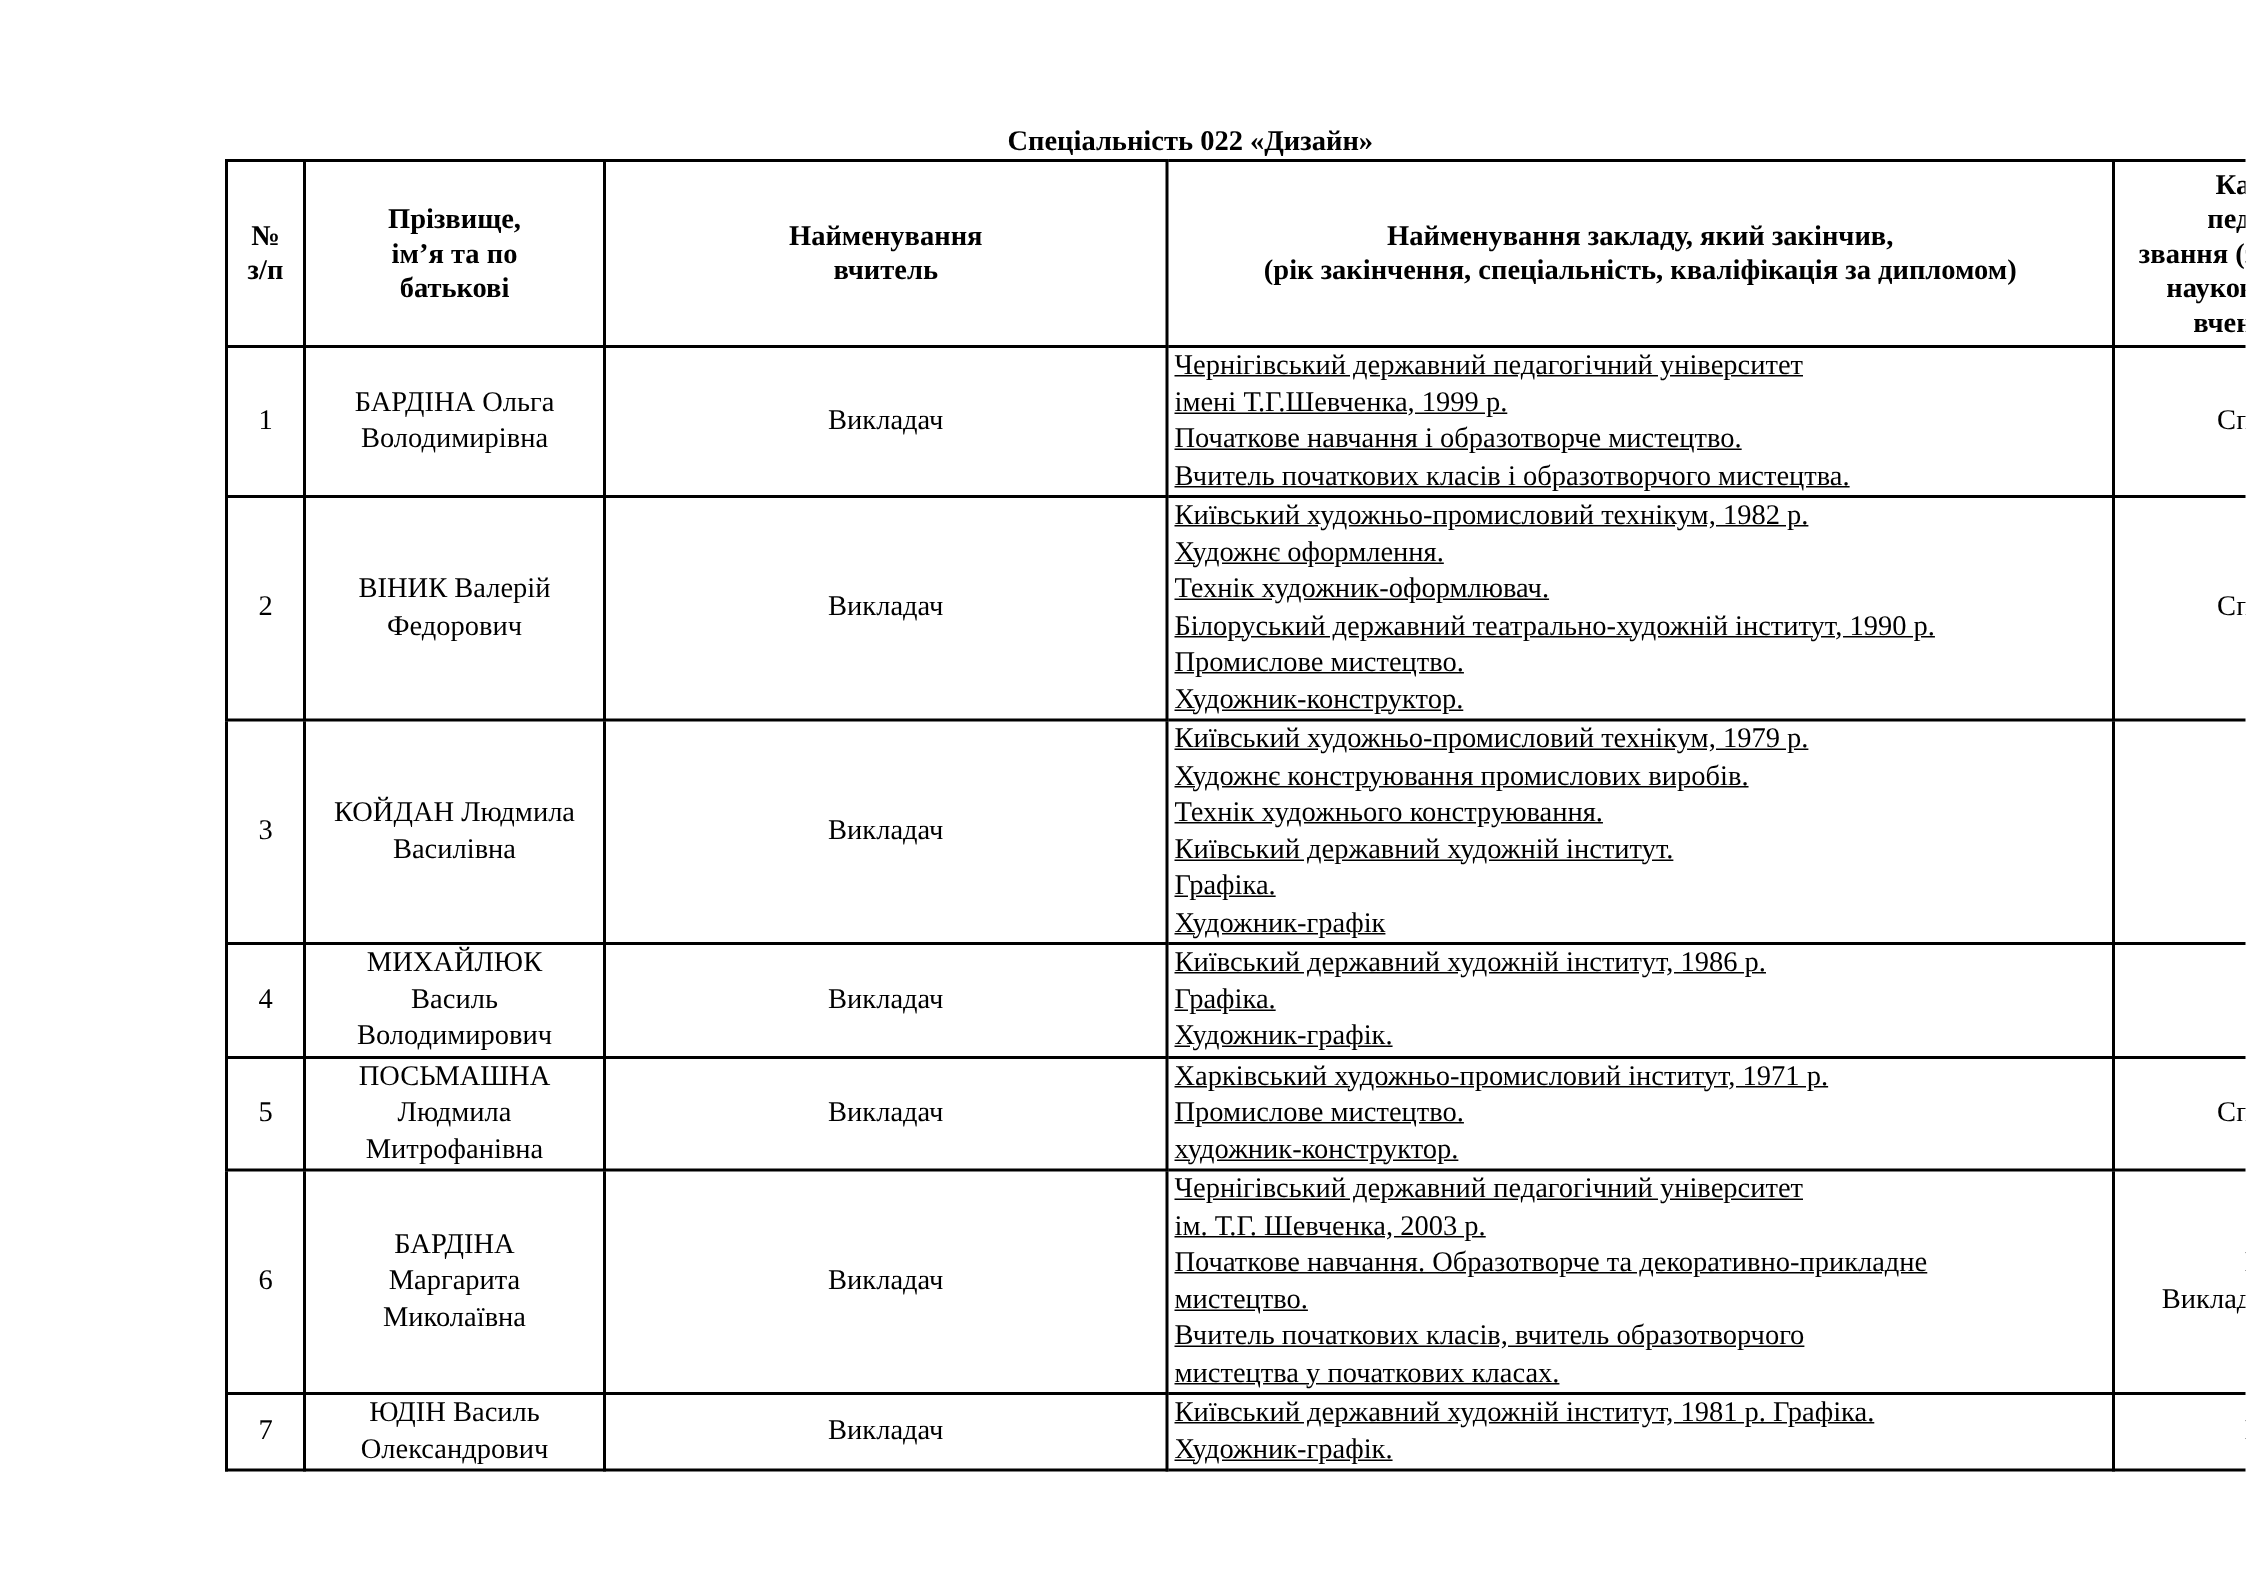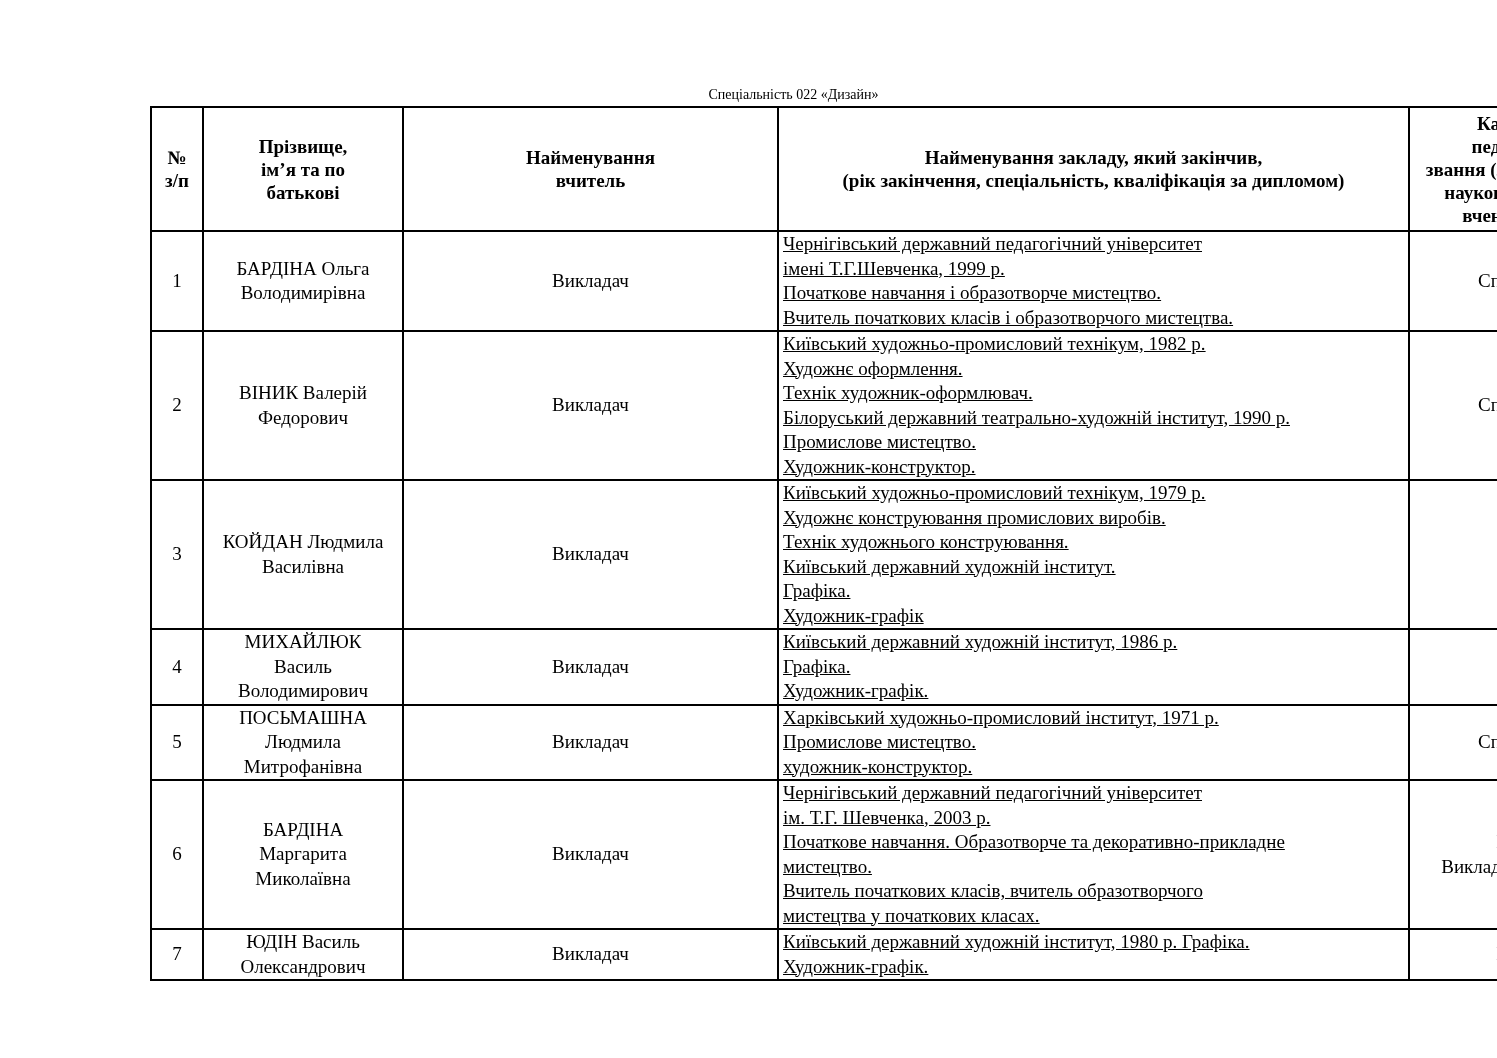--- a/index.html
+++ b/index.html
@@ -20,8 +20,8 @@
     width: 1287px;
     top: 84px;
     text-align: center;
-    font-weight: normal;
-    font-size: 14px;
+    font-weight: bold;
+    font-size: 19px;
     line-height: 22px;
   }
   table.staff {

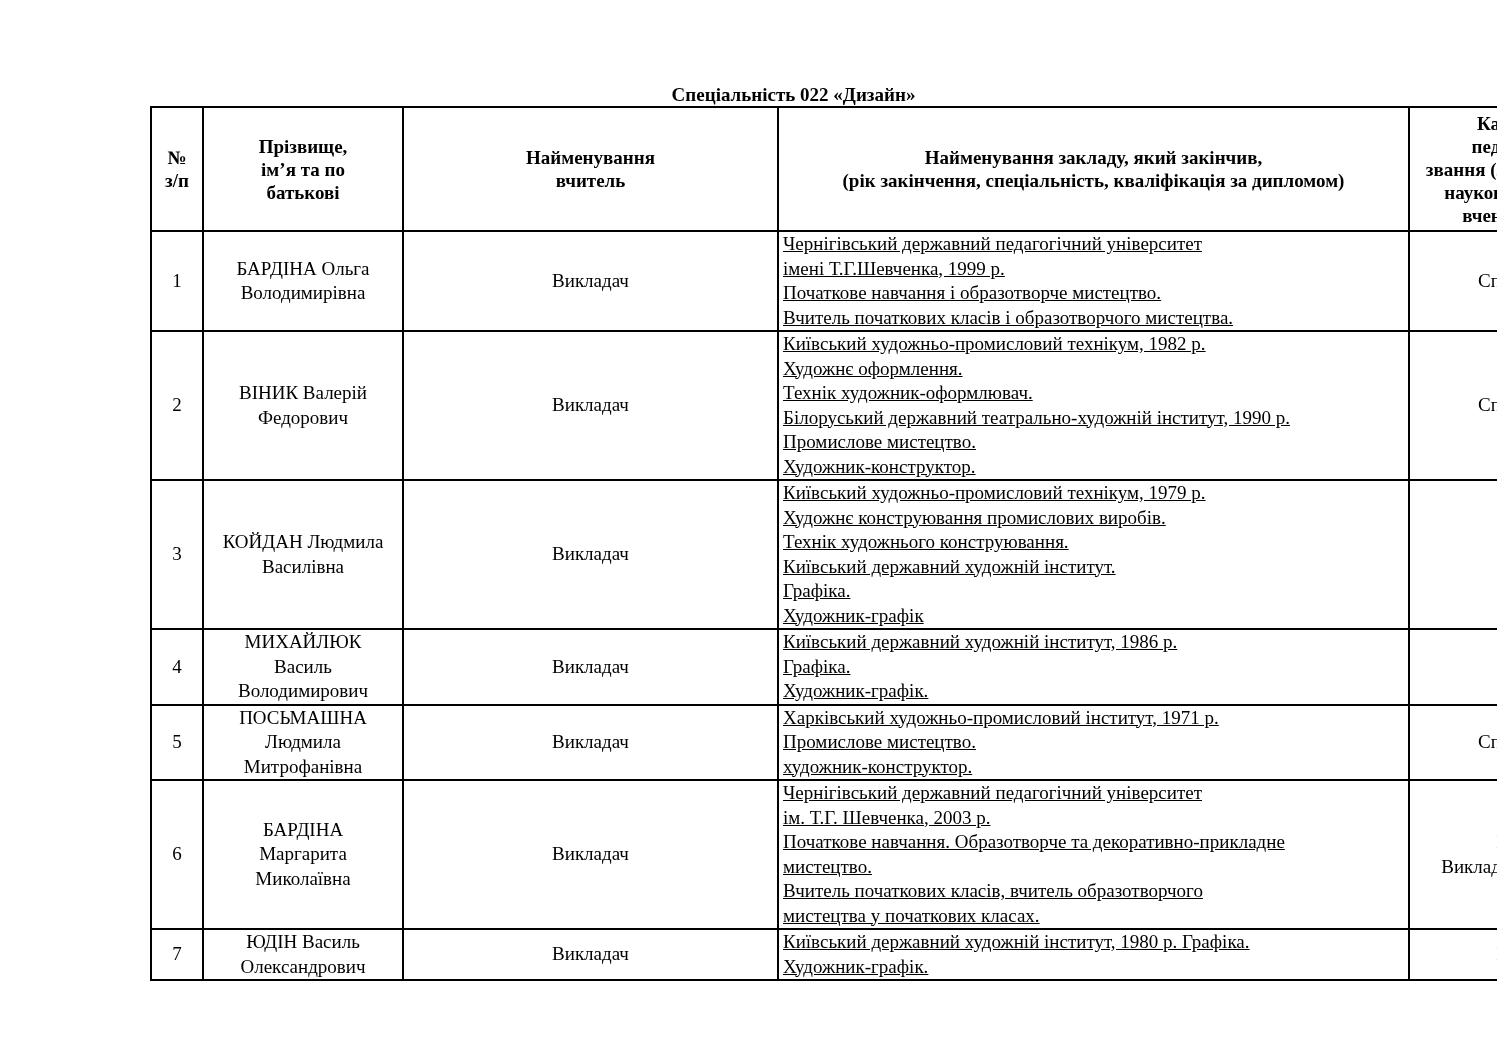--- a/index.html
+++ b/index.html
@@ -224,7 +224,7 @@
         </td>
         <td class="pos">Викладач</td>
         <td class="edu">
-          <span class="line">Київський державний художній інститут, 1980 р. Графіка.</span>
+          <span class="line">Київський державний художній інститут, 1981 р. Графіка.</span>
           <span class="line">Художник-графік.</span>
         </td>
         <td class="cat">

